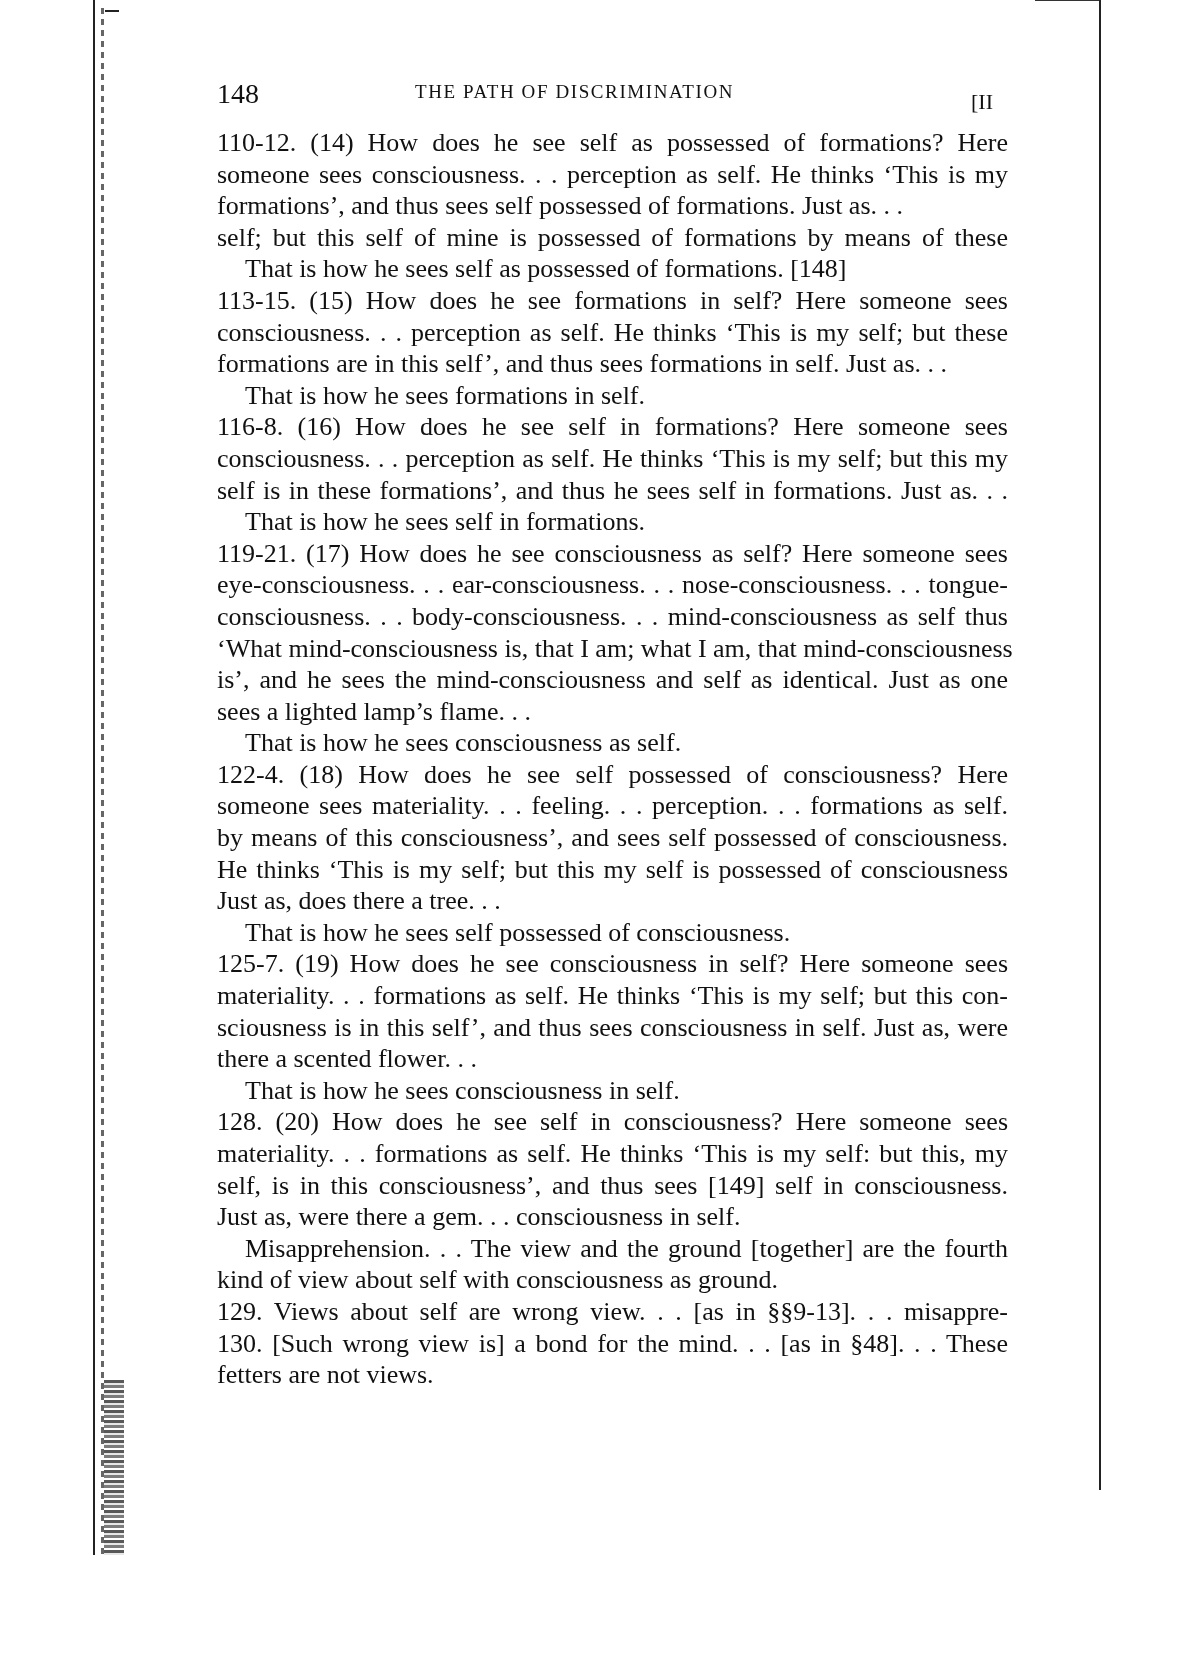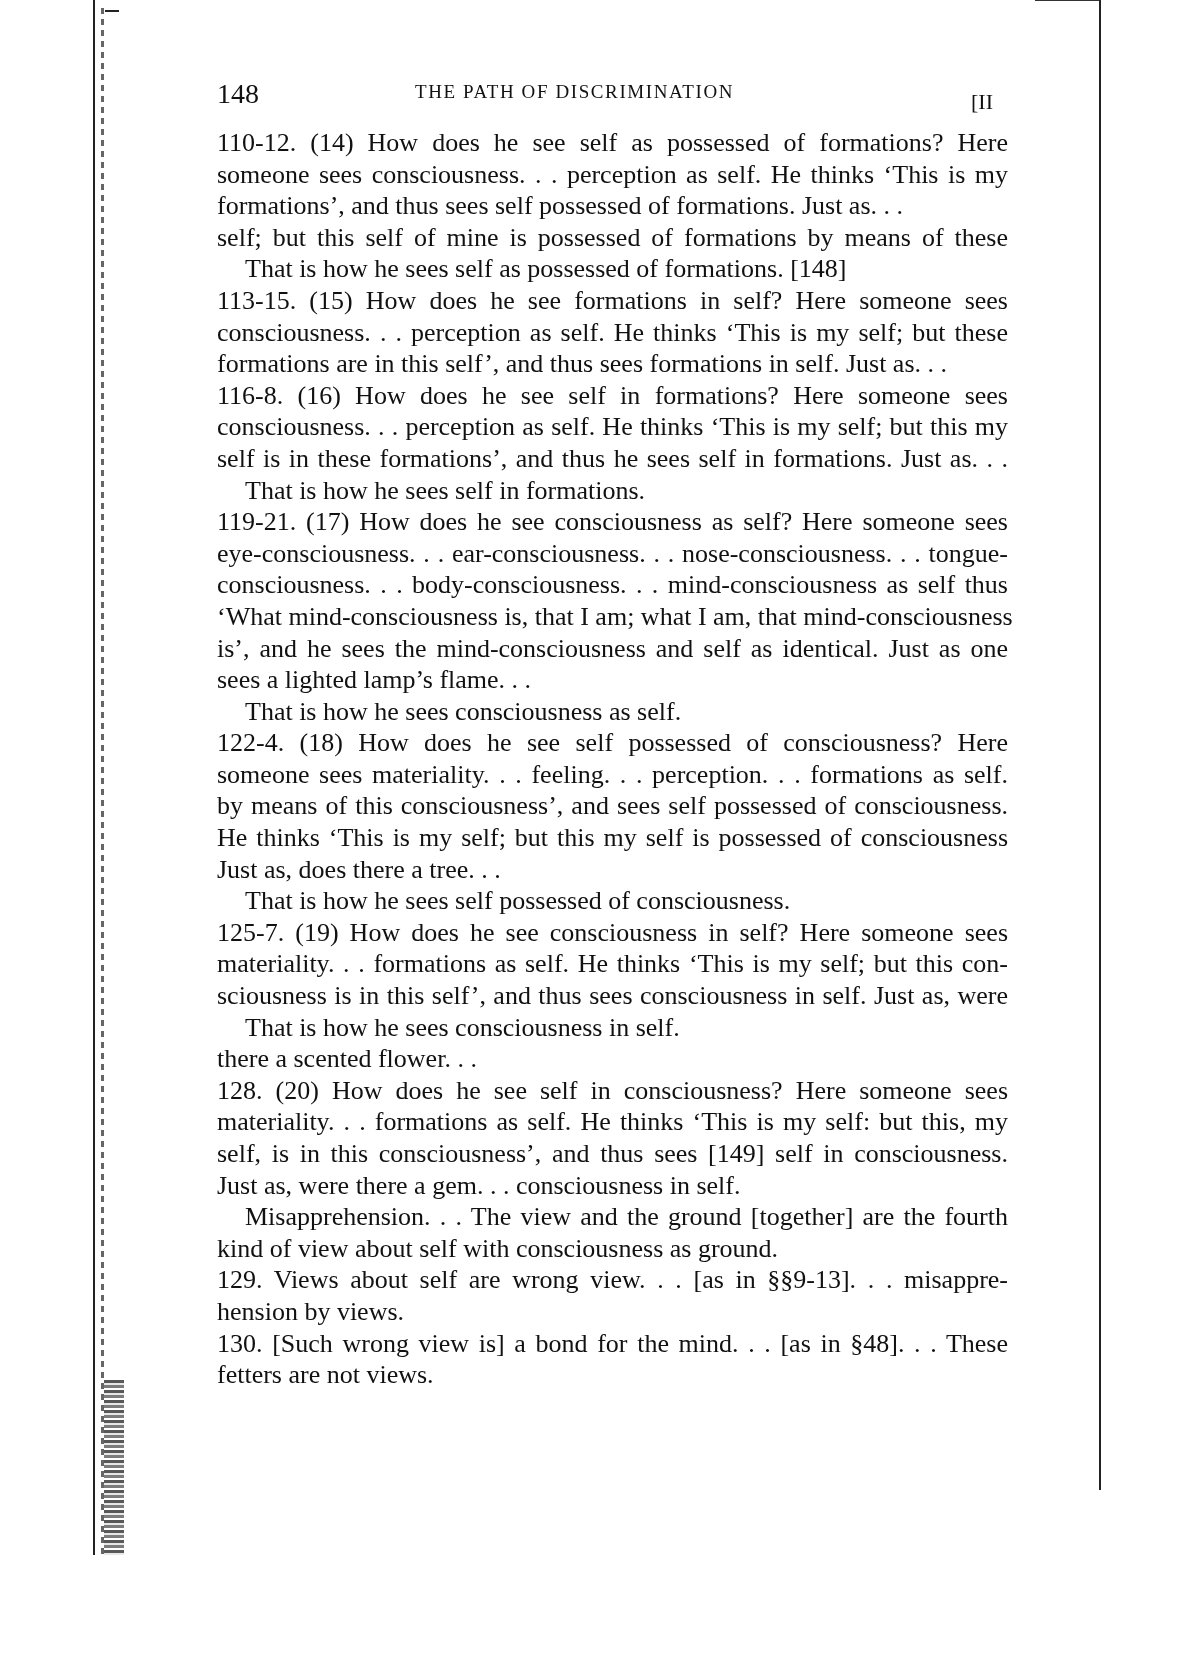--- a/index.html
+++ b/index.html
@@ -46,6 +46,7 @@
     <span class="line">113-15.  (15) How does he see formations in self? Here someone sees</span>
     <span class="line">consciousness. . . perception as self. He thinks ‘This is my self; but these</span>
     <span class="line last">formations are in this self’, and thus sees formations in self. Just as. . .</span>
+    <span class="line indent last">That is how he sees formations in self.</span>
     <span class="line">116-8.  (16) How does he see self in formations? Here someone sees</span>
     <span class="line">consciousness. . . perception as self. He thinks ‘This is my self; but this my</span>
     <span class="line">self is in these formations’, and thus he sees self in formations. Just as. . .</span>

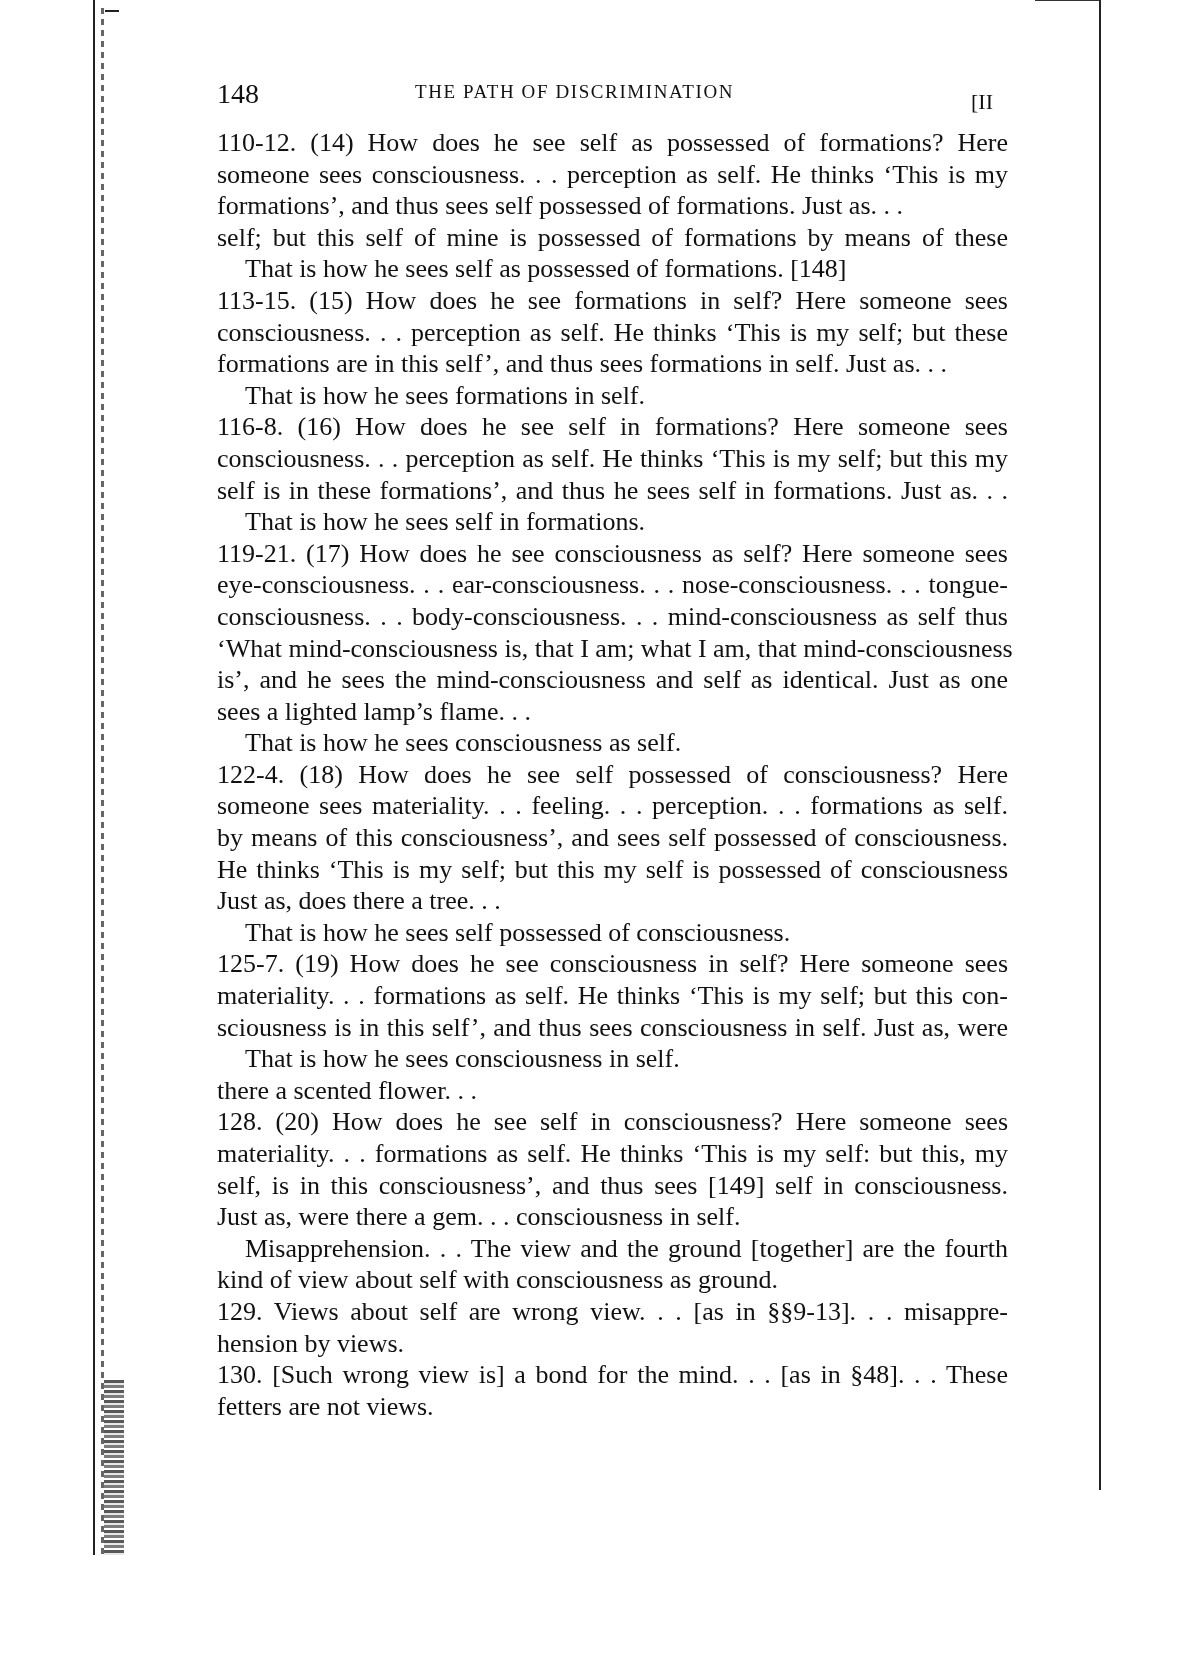--- a/index.html
+++ b/index.html
@@ -67,8 +67,8 @@
     <span class="line">125-7.  (19) How does he see consciousness in self? Here someone sees</span>
     <span class="line">materiality. . . formations as self. He thinks ‘This is my self; but this con-</span>
     <span class="line">sciousness is in this self’, and thus sees consciousness in self. Just as, were</span>
+    <span class="line last">there a scented flower. . .</span>
     <span class="line indent last">That is how he sees consciousness in self.</span>
-    <span class="line last">there a scented flower. . .</span>
     <span class="line">128.  (20) How does he see self in consciousness? Here someone sees</span>
     <span class="line">materiality. . . formations as self. He thinks ‘This is my self: but this, my</span>
     <span class="line">self, is in this consciousness’, and thus sees [149] self in consciousness.</span>

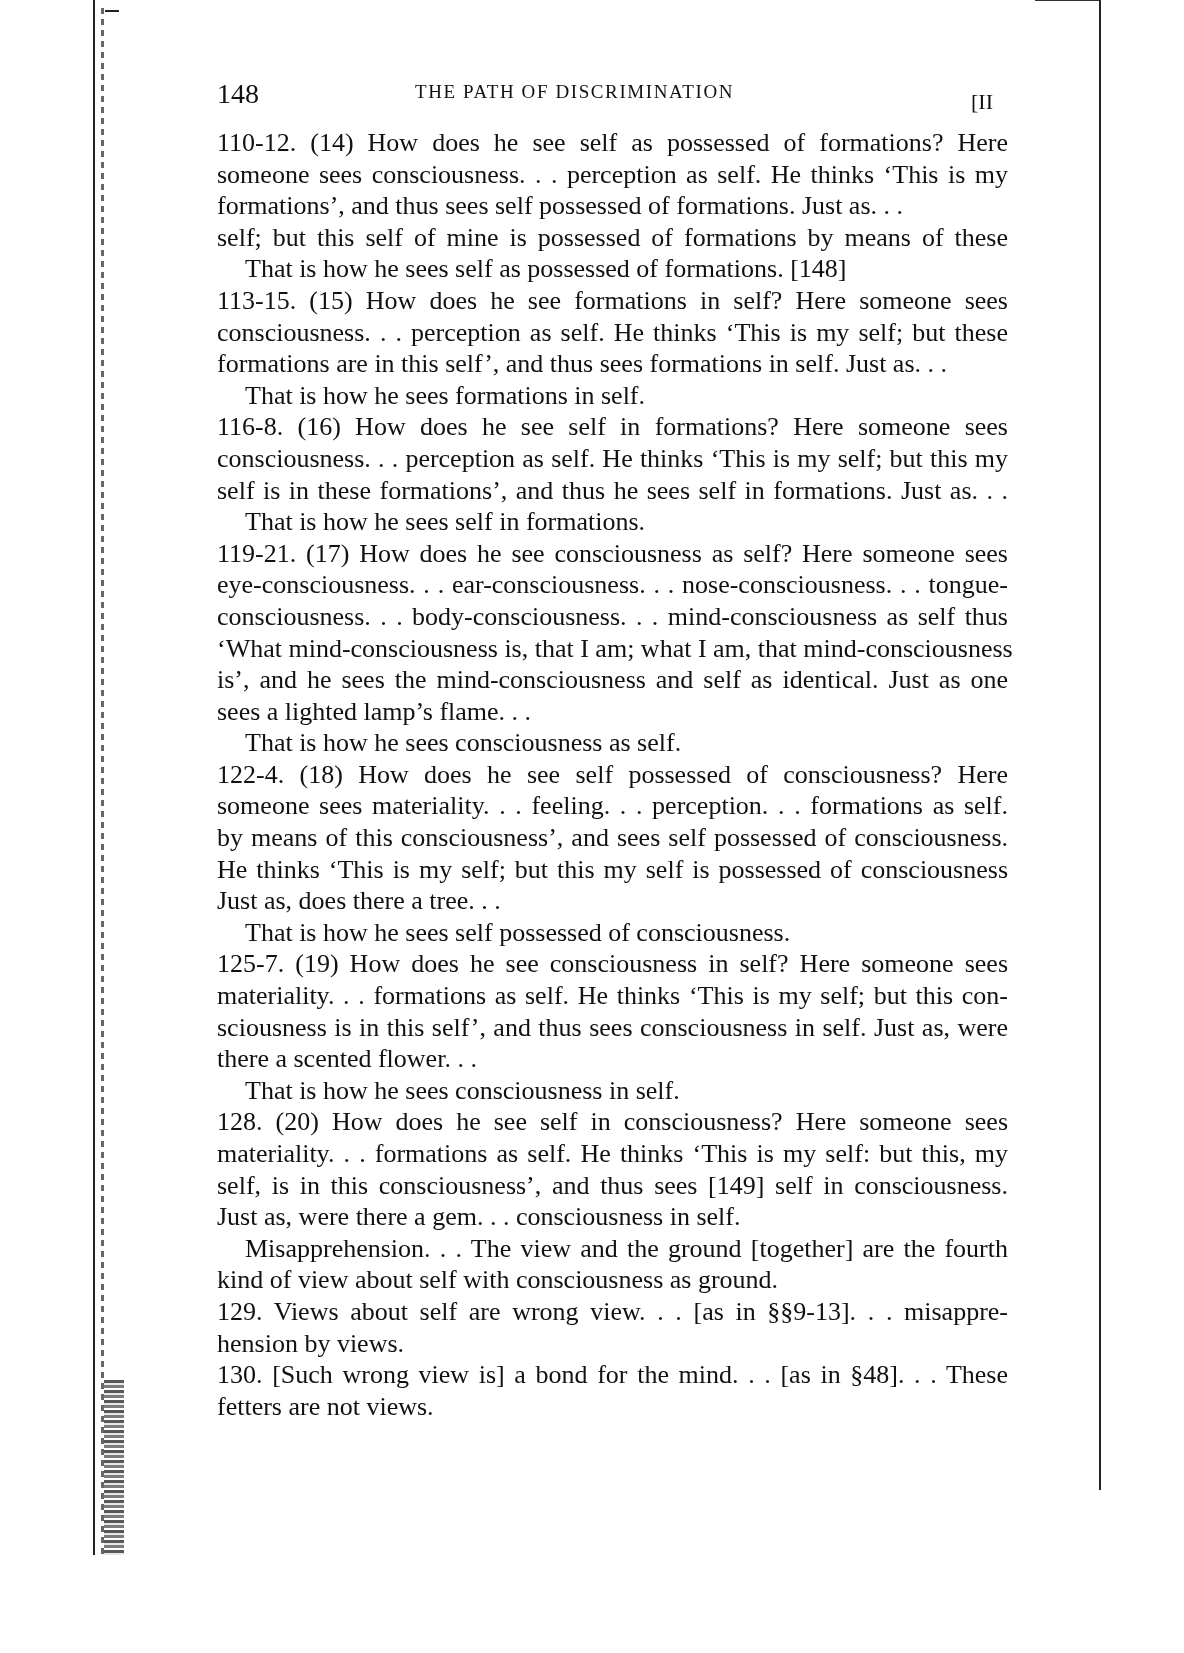--- a/index.html
+++ b/index.html
@@ -76,7 +76,6 @@
     <span class="line indent">Misapprehension. . . The view and the ground [together] are the fourth</span>
     <span class="line last">kind of view about self with consciousness as ground.</span>
     <span class="line">129.  Views about self are wrong view. . . [as in §§9-13]. . . misappre-</span>
-    <span class="line last">hension by views.</span>
     <span class="line">130.  [Such wrong view is] a bond for the mind. . . [as in §48]. . . These</span>
     <span class="line last">fetters are not views.</span>
   </div>

